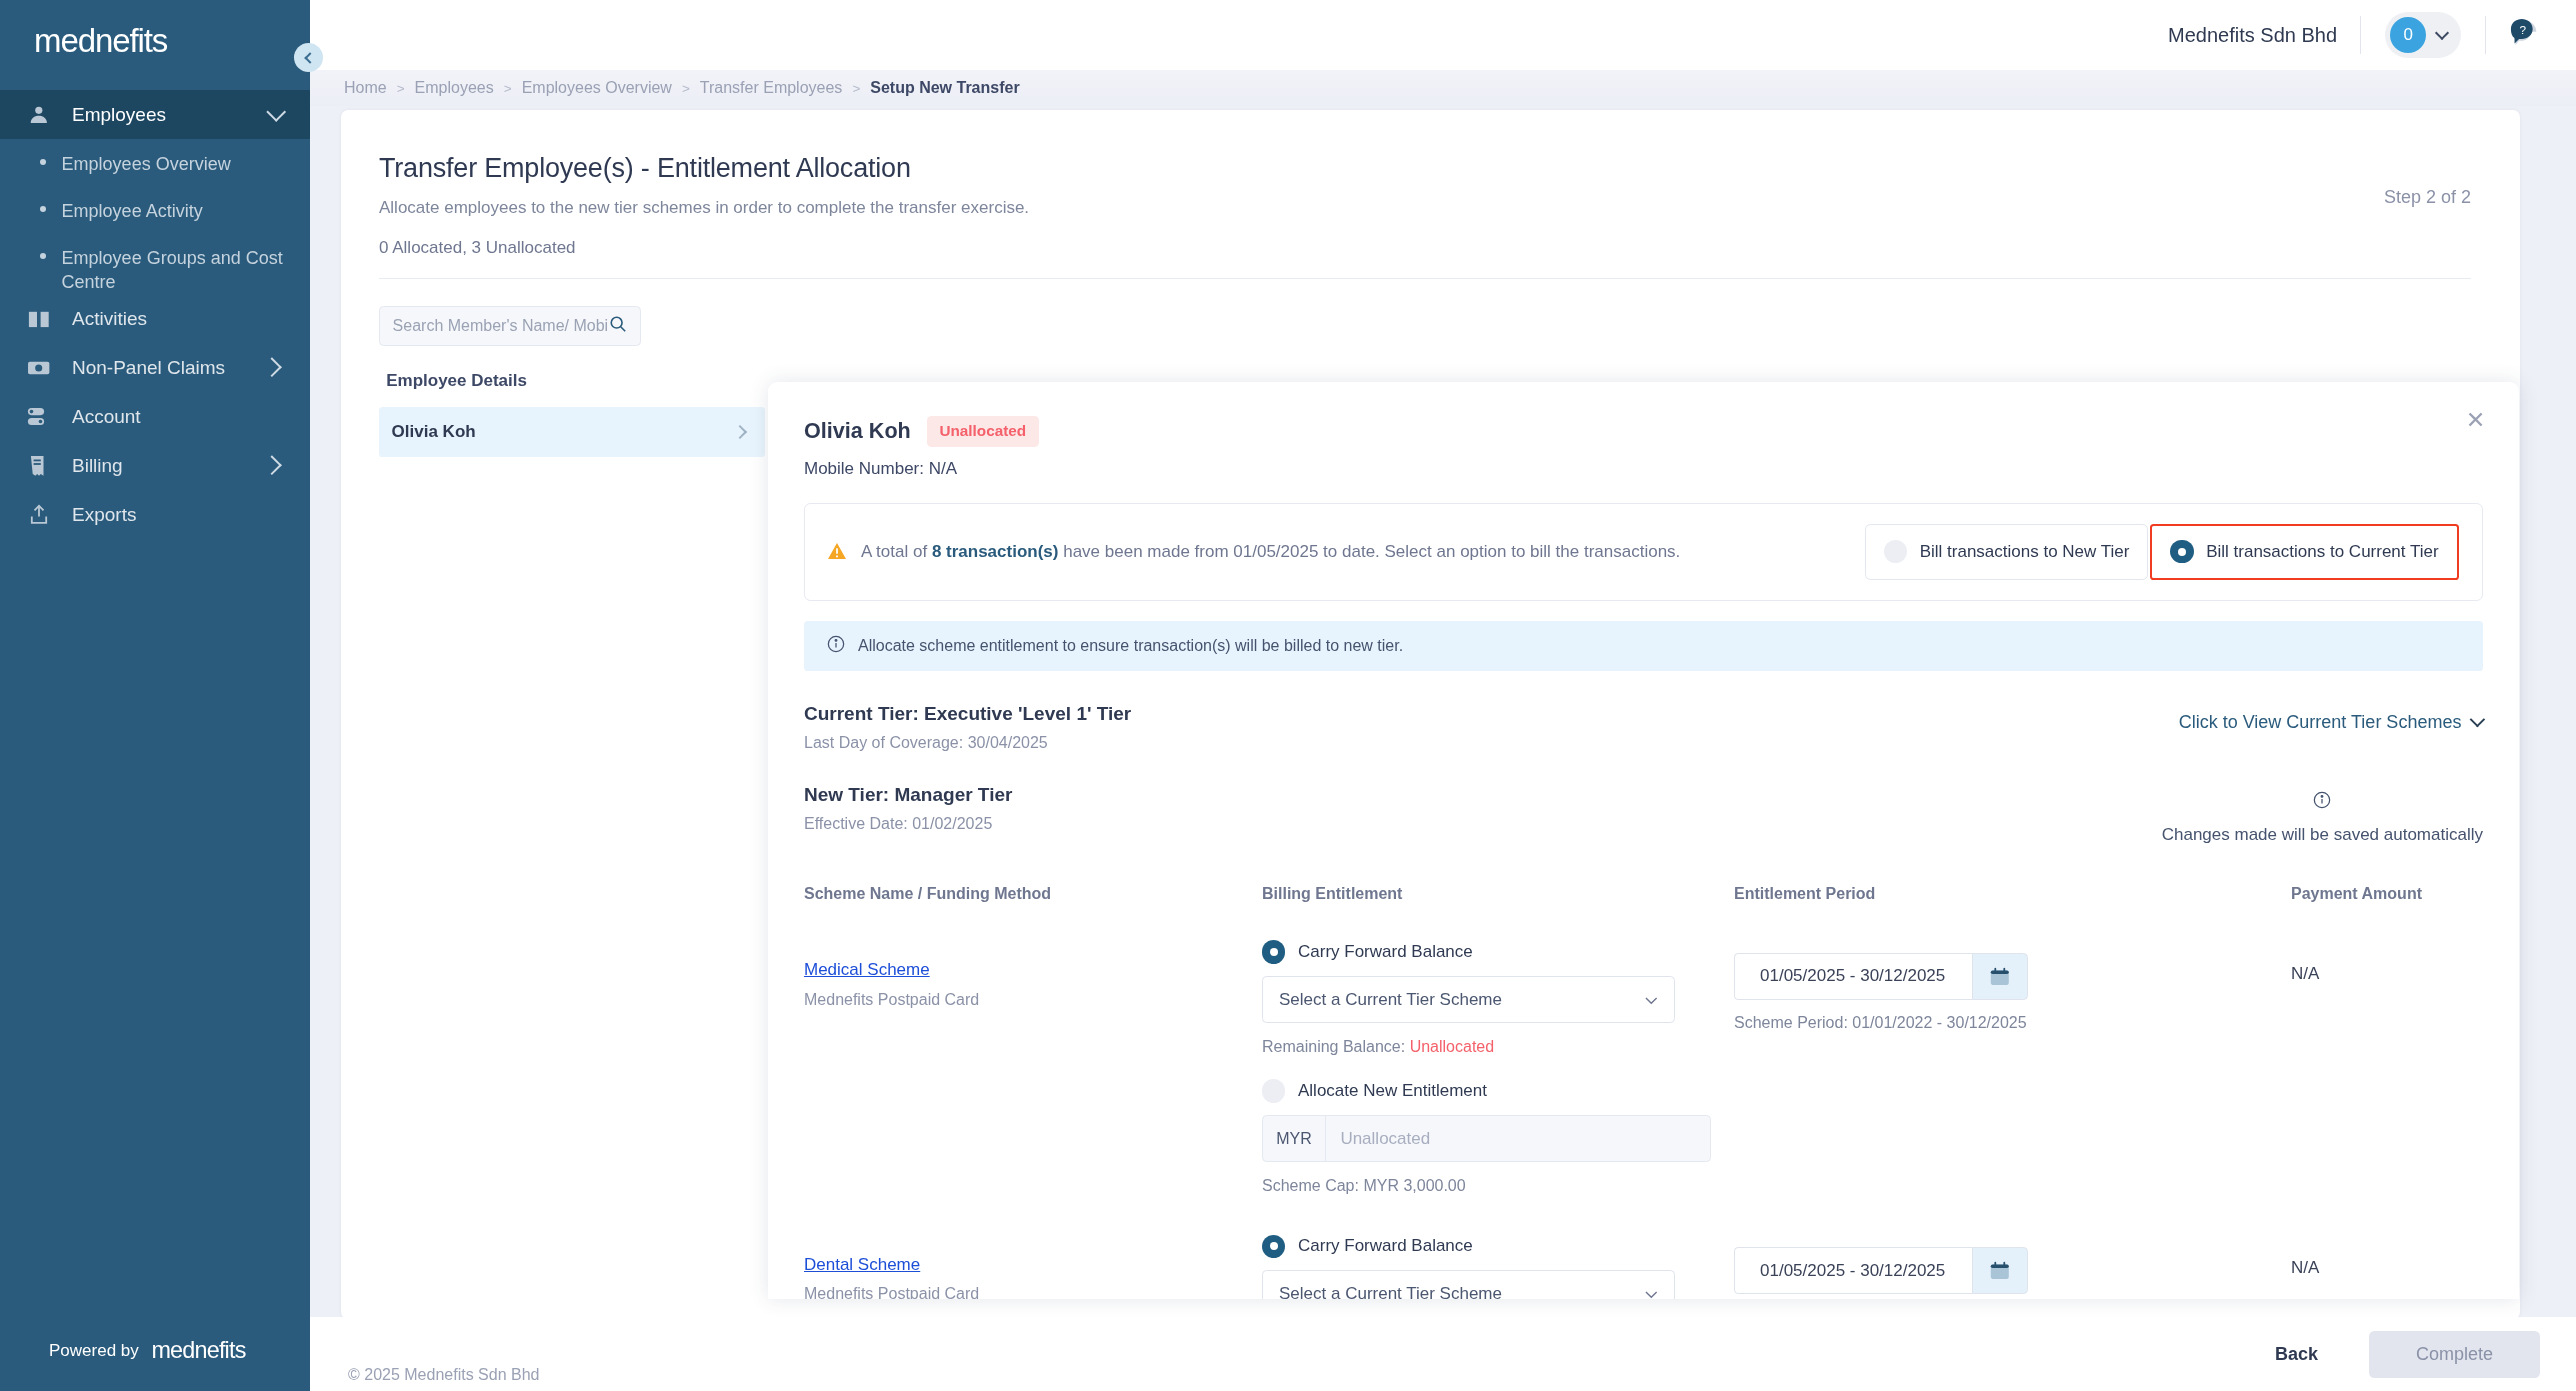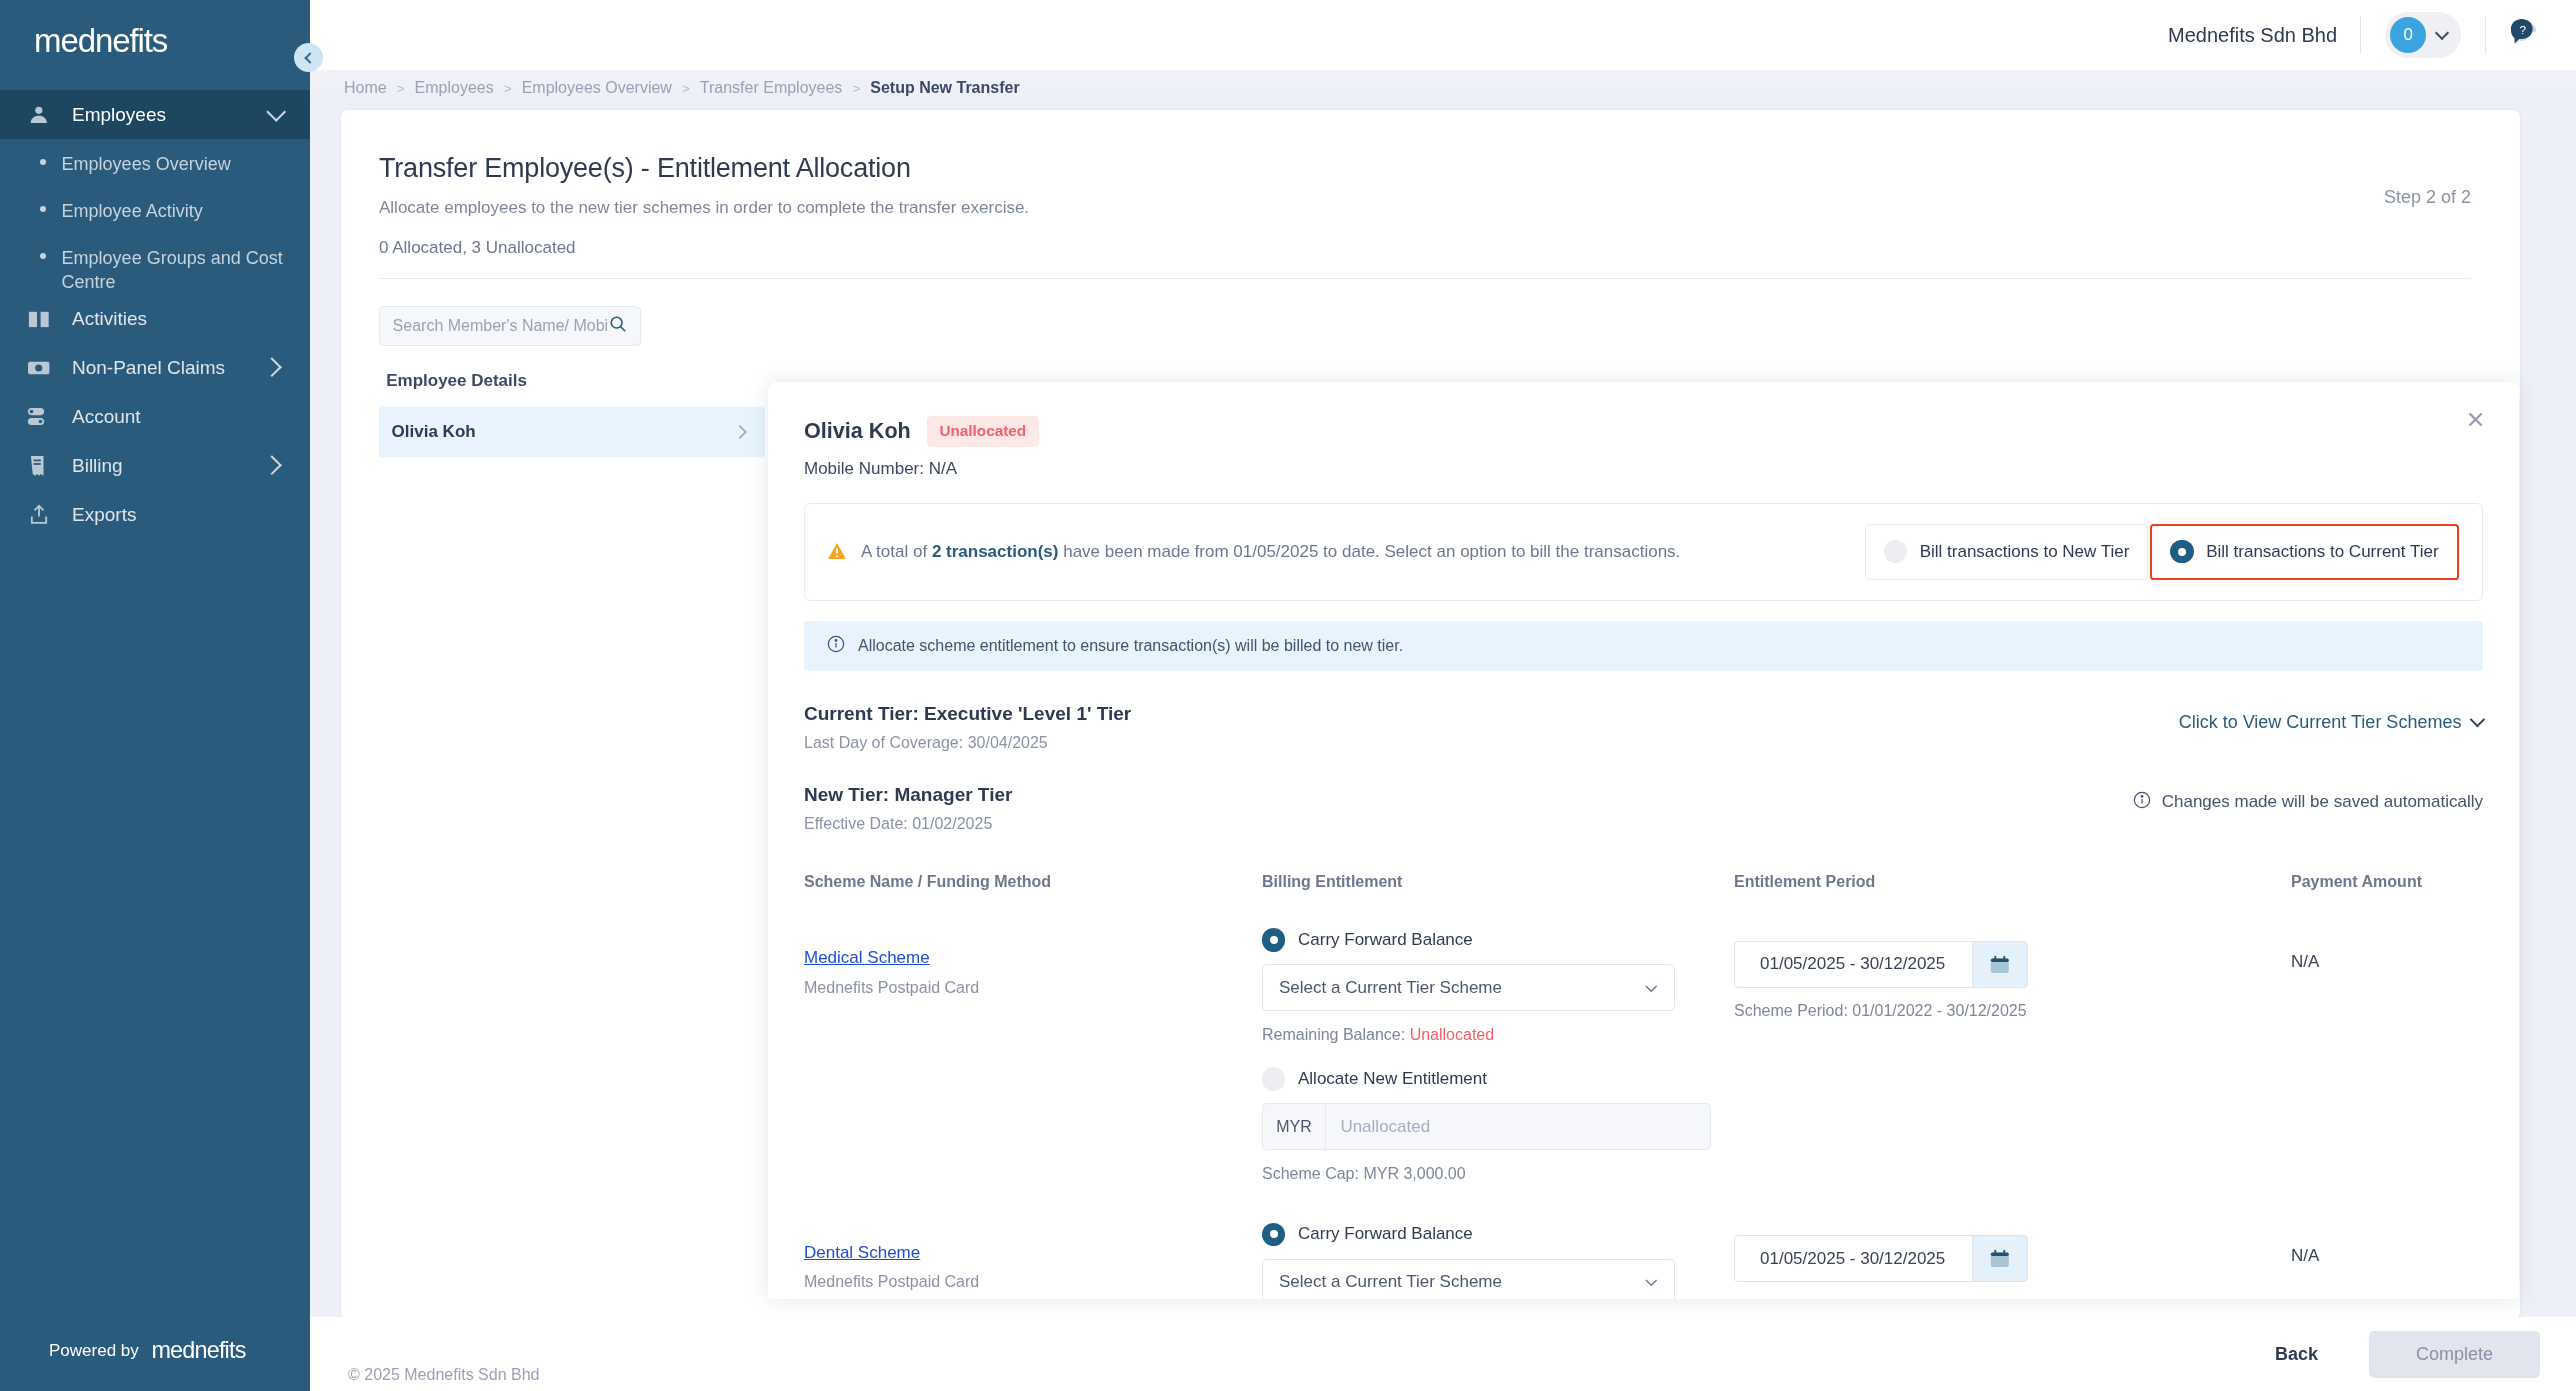--- a/index.html
+++ b/index.html
@@ -442,7 +442,7 @@
             <rect x="10" y="15" width="2" height="2" fill="#ffffff"></rect>
           </svg>
       </span>
-      <span class="warn-text"><span>A total of </span><b>2 transaction(s)</b><span> have been made from 01/05/2025 to date. Select an option to bill the transactions.</span></span>
+      <span class="warn-text"><span>A total of </span><b>8 transaction(s)</b><span> have been made from 01/05/2025 to date. Select an option to bill the transactions.</span></span>
     </div>
     <div class="radio-group">
       <div class="radio-card">

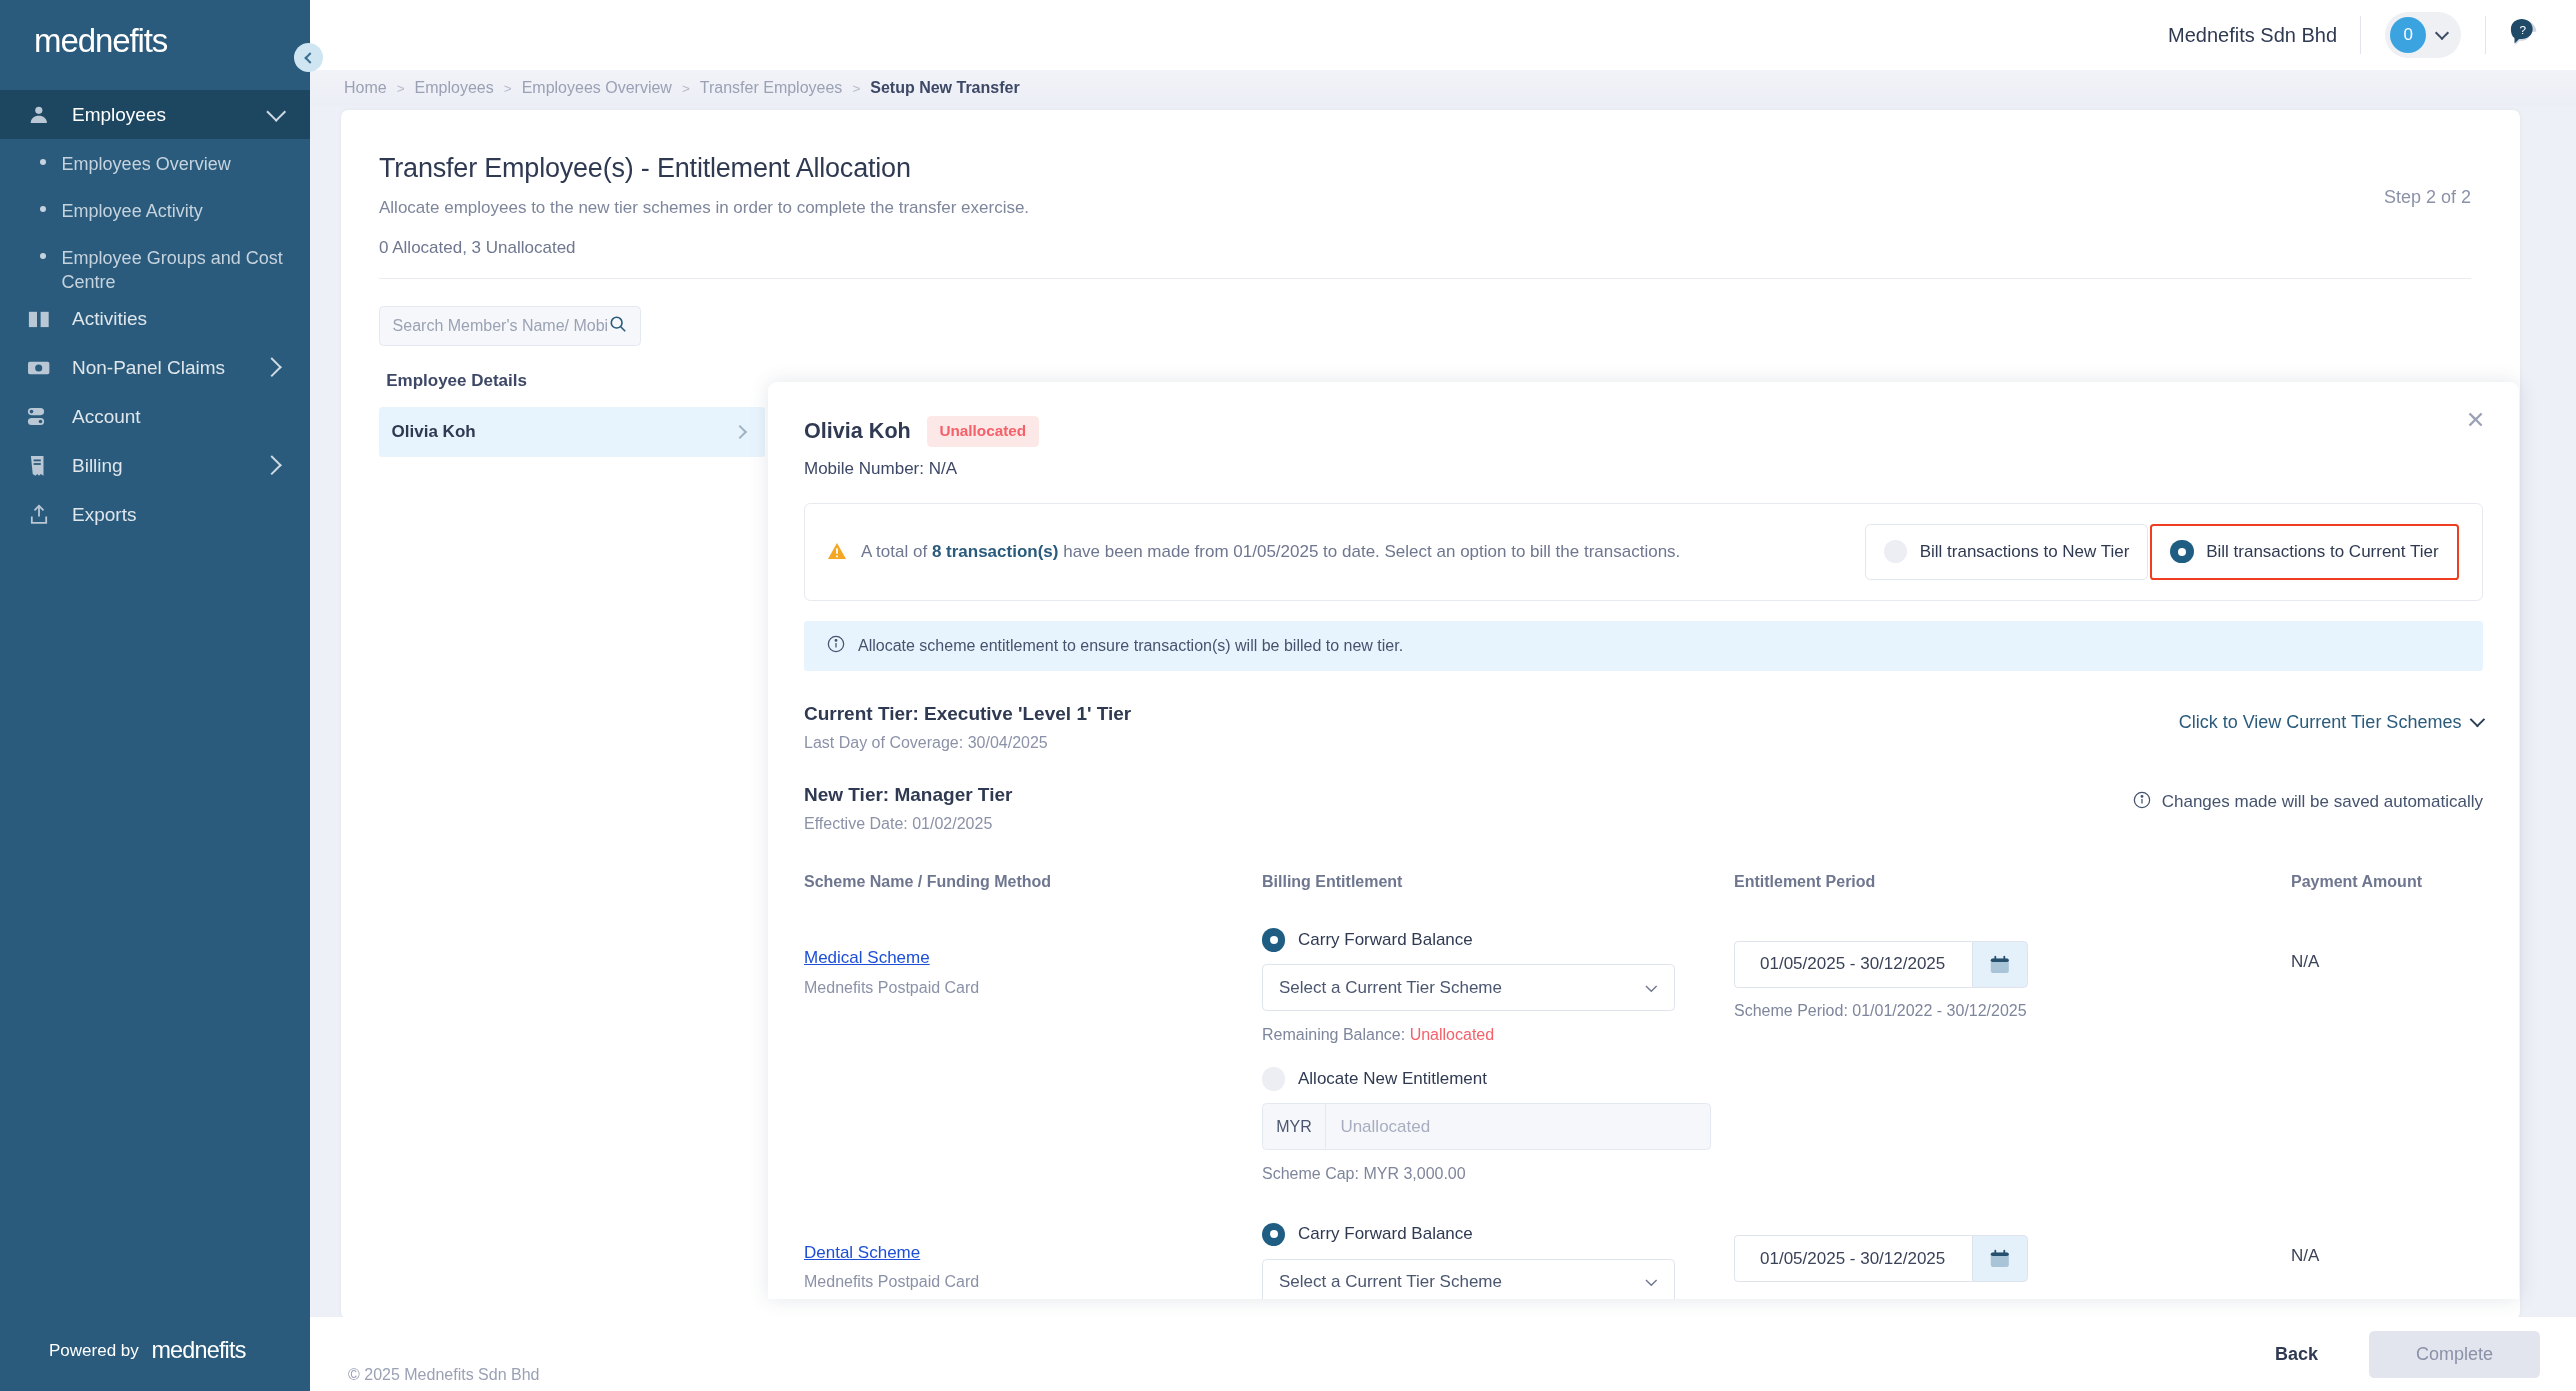--- a/index.html
+++ b/index.html
@@ -188,7 +188,7 @@
     gap: 10.8px; cursor: pointer; padding-top: 9px;
   }
   .link-view .dchev { width: 10.8px; height: 10.8px; border-right: 2.7px solid #2a3f55; border-bottom: 2.7px solid #2a3f55; transform: rotate(45deg); margin-bottom: 5.4px; }
-  .autosave { display: flex; align-items: center; gap: 10.8px; font-size: 17px; color: #45536e; padding-top: 7.2px; }
+  .autosave { display: flex; align-items: center; gap: 10.8px; font-size: 17px; color: #45536e; padding-top: 7.2px; flex-direction: column; }
 
   .tbl-head {
     display: flex; margin-top: 40px; font-size: 16px; color: #6f7790; font-weight: 600;

